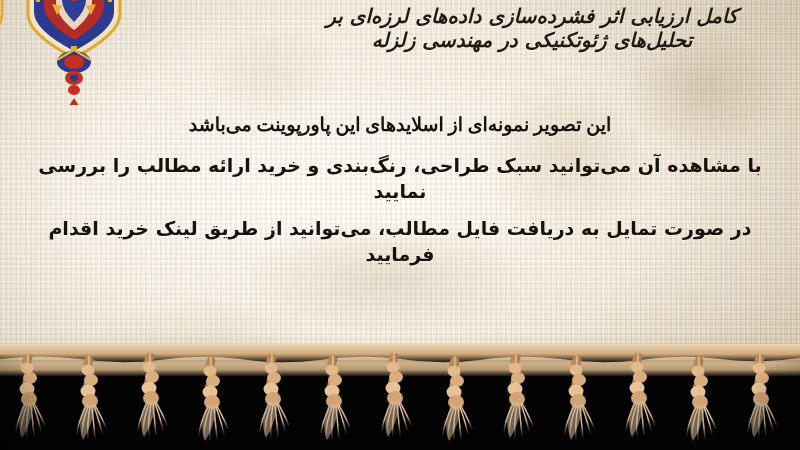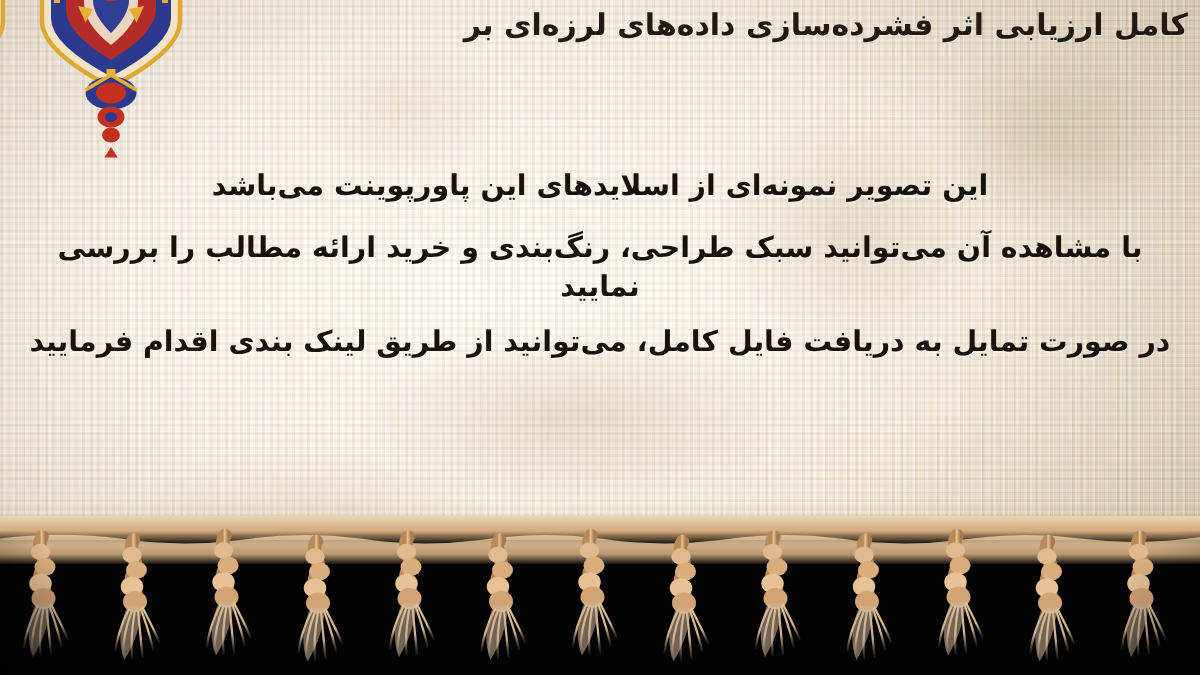--- a/index.html
+++ b/index.html
@@ -101,12 +101,14 @@
     top: 4px;
     right: 8px;
     width: 520px;
+    text-align: center;
     line-height: 1.22;
     color: #201a12;
     font-size: 20px;
     font-weight: 600;
     letter-spacing: 0.1px;
     text-shadow: 0 1px 0 rgba(255,255,255,0.45);
+    font-style: italic;
   }
   .body-block {
     position: absolute;

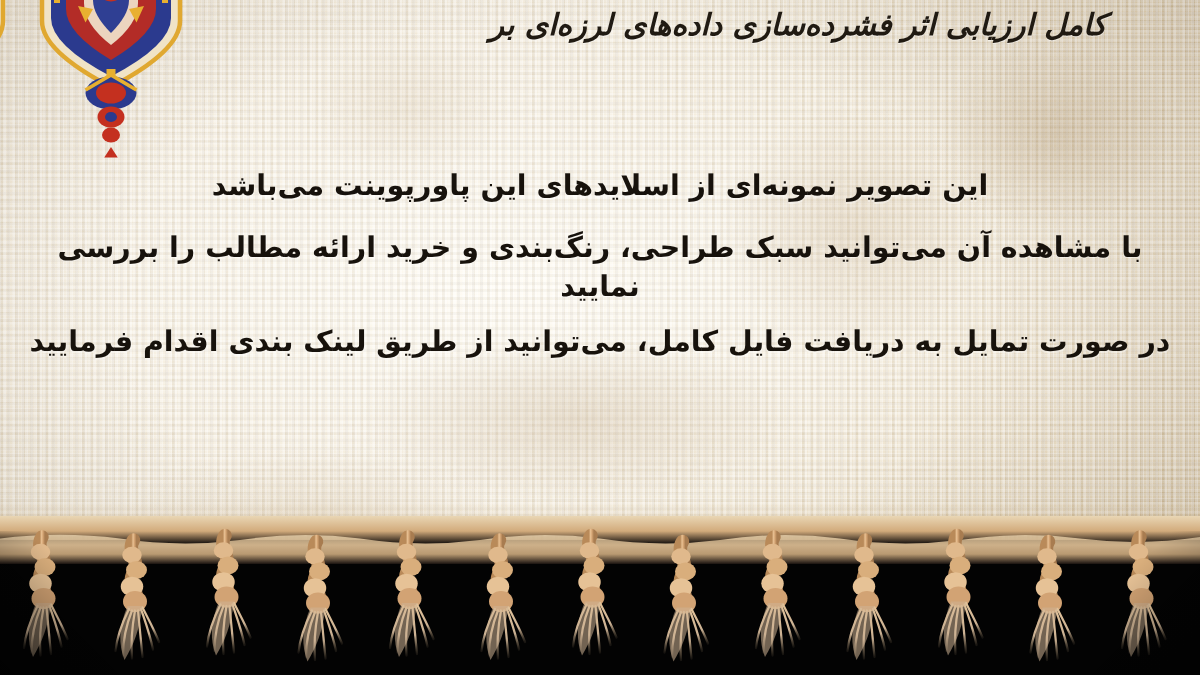--- a/index.html
+++ b/index.html
@@ -258,6 +258,7 @@
 
   <div class="title-block">
     <div>کامل ارزیابی اثر فشرده‌سازی داده‌های لرزه‌ای بر</div>
+    <div>تحلیل‌های ژئوتکنیکی در مهندسی زلزله</div>
   </div>
 
   <div class="body-block">

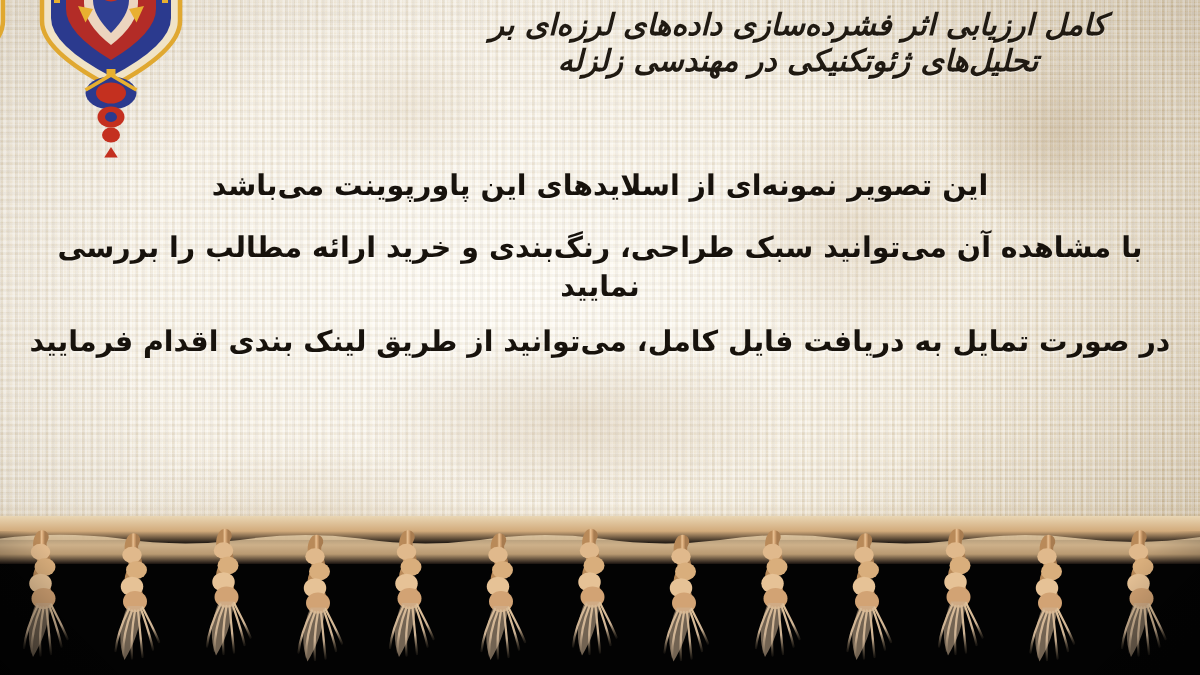--- a/index.html
+++ b/index.html
@@ -126,7 +126,7 @@
     padding: 0 14px;
     text-shadow: 0 1px 0 rgba(255,255,255,0.40);
   }
-  .body-line.l1 { margin-bottom: 16px; }
+  .body-line.l1 { margin-bottom: 16px; font-family: Liberation Serif, serif; }
 
   
   .fringe-zone {

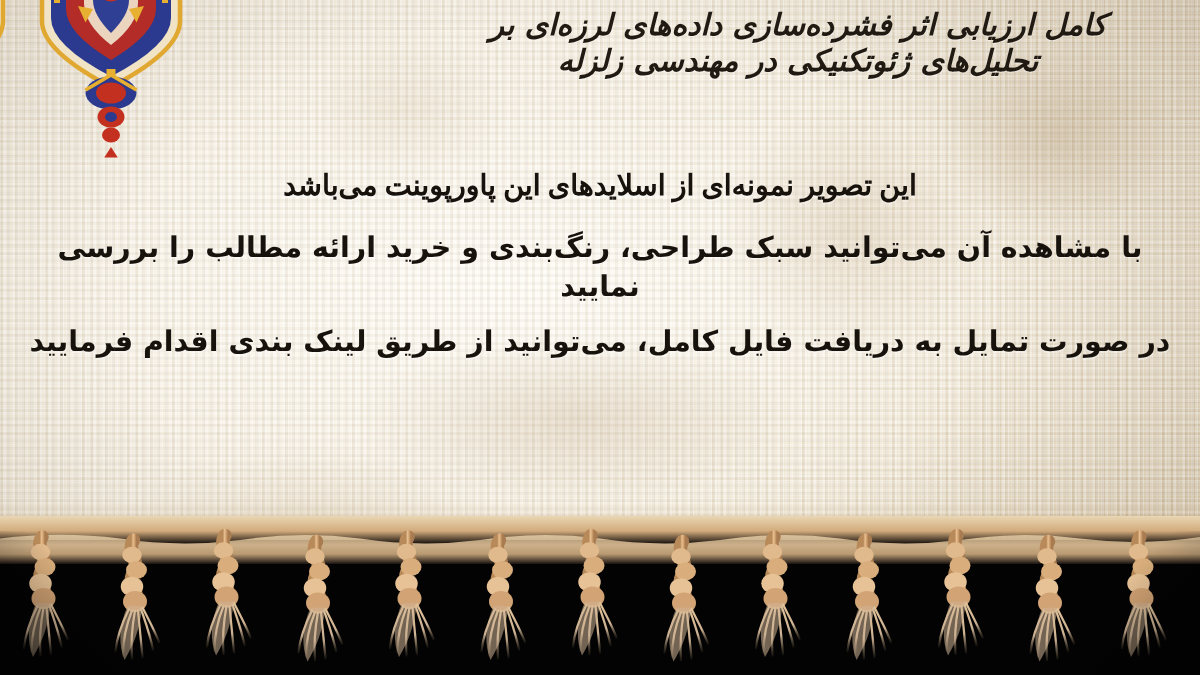--- a/index.html
+++ b/index.html
@@ -264,7 +264,7 @@
   <div class="body-block">
     <p class="body-line l1">این تصویر نمونه‌ای از اسلایدهای این پاورپوینت می‌باشد</p>
     <p class="body-line">با مشاهده آن می‌توانید سبک طراحی، رنگ‌بندی و خرید ارائه مطالب را بررسی نمایید</p>
-    <p class="body-line">در صورت تمایل به دریافت فایل کامل، می‌توانید از طریق لینک بندی اقدام فرمایید</p>
+    <p class="body-line">در صورت تمایل به دریافت فایل مطالب، می‌توانید از طریق لینک خرید اقدام فرمایید</p>
   </div>
 
   <div class="fringe-fade" style="bottom:90px; top:auto;"></div>

